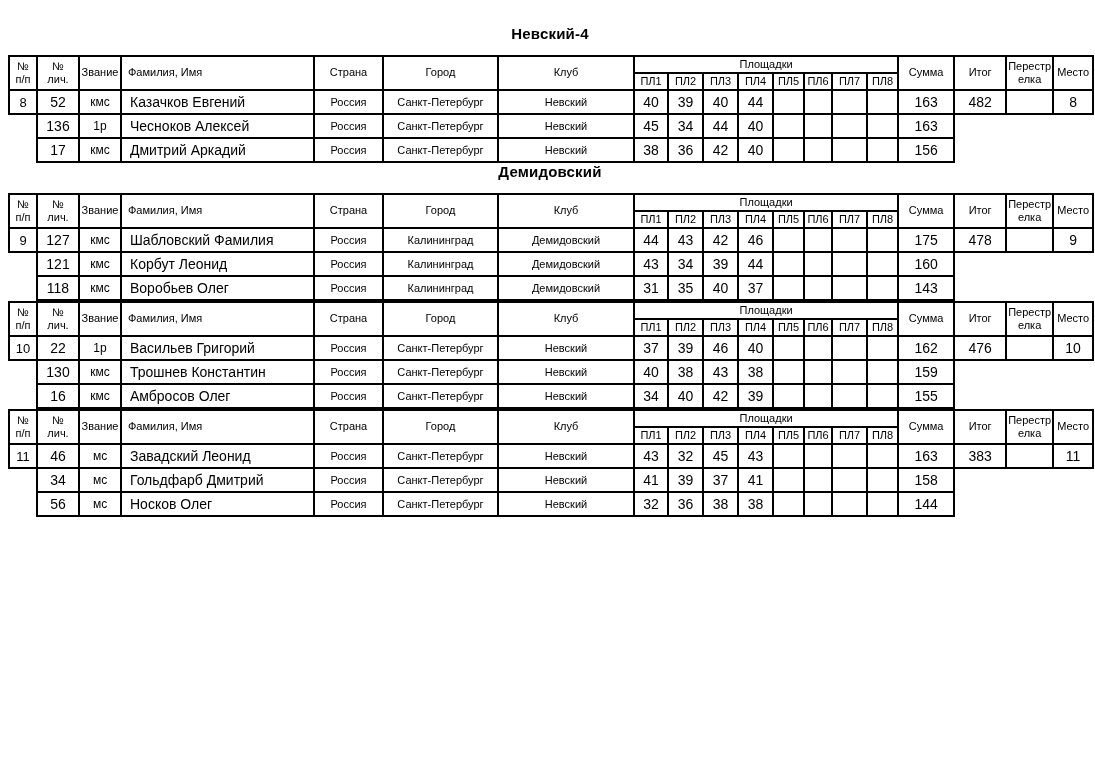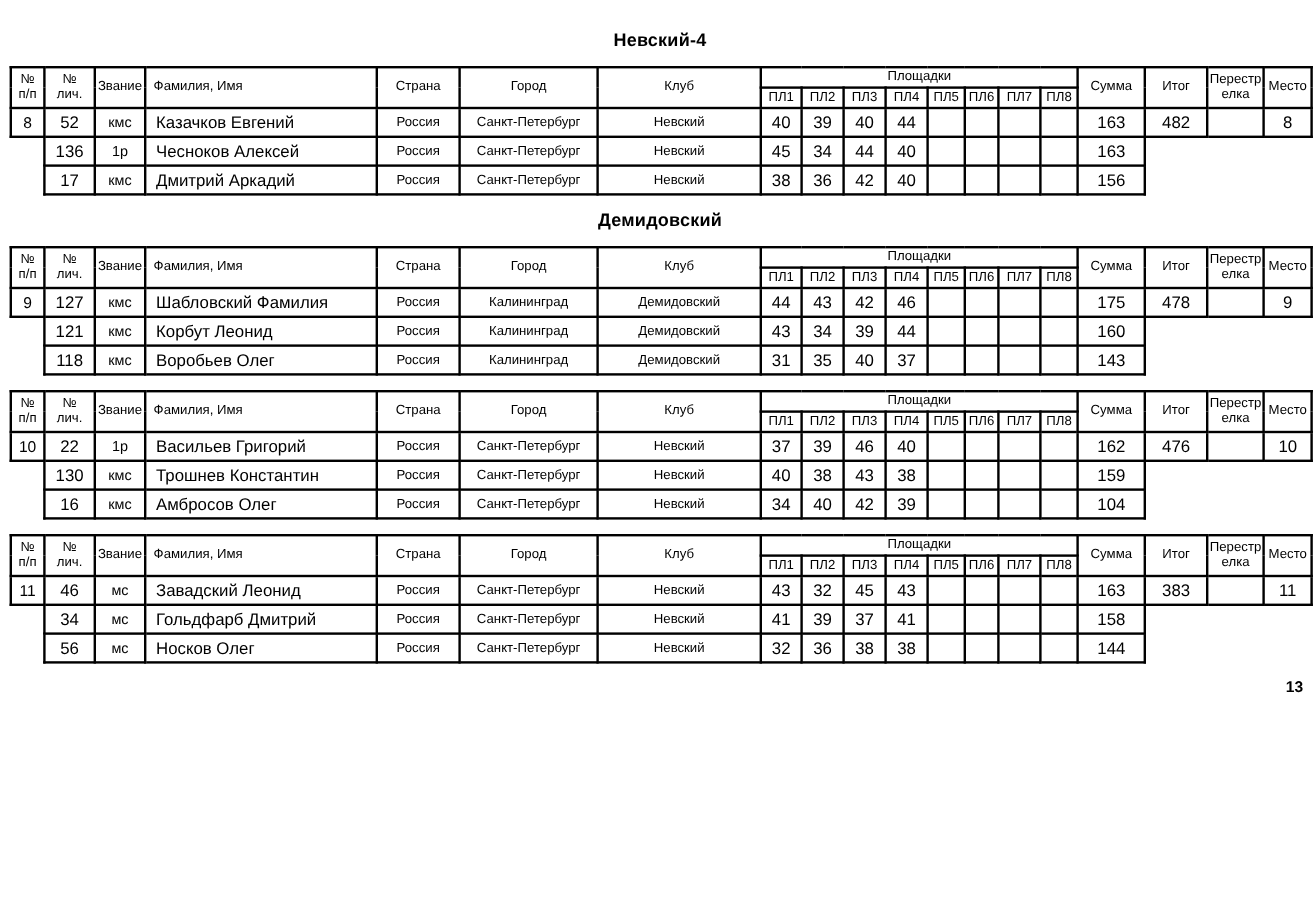--- a/index.html
+++ b/index.html
@@ -15,7 +15,7 @@
     padding: 25px 0 0 8px;
     overflow: hidden;
   }
-  .result-section { width: 1084px; margin-bottom: 12px; }
+  .result-section { width: 1084px; margin-bottom: 0; }
   .group-title {
     margin: 0 0 13px 0;
     font-size: 15px;

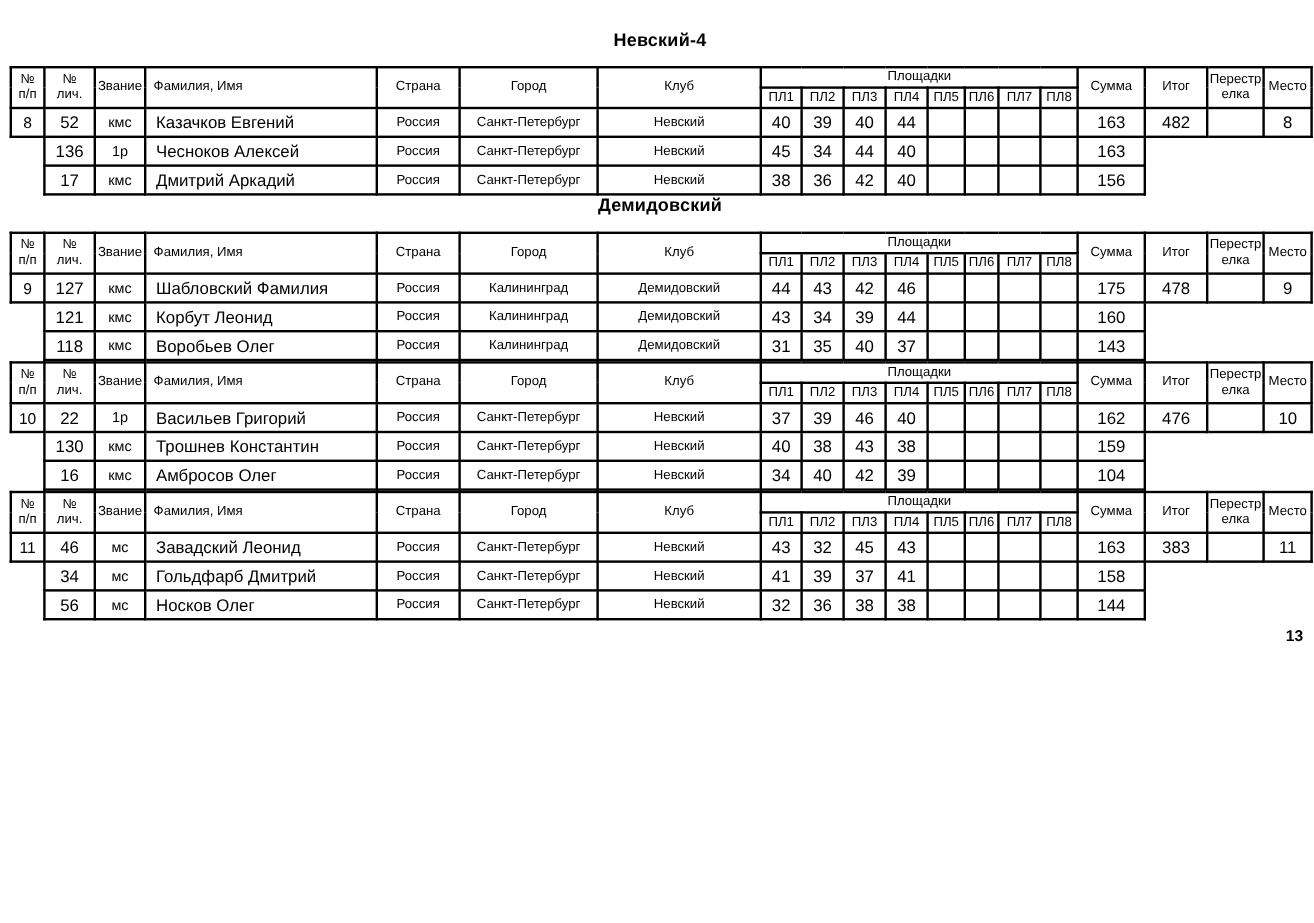--- a/index.html
+++ b/index.html
@@ -406,7 +406,7 @@
               <td class="cell"></td>
               <td class="cell"></td>
               <td class="cell"></td>
-              <td class="cell">104</td>
+              <td class="cell">155</td>
             </tr>
           </tbody>
     </table>

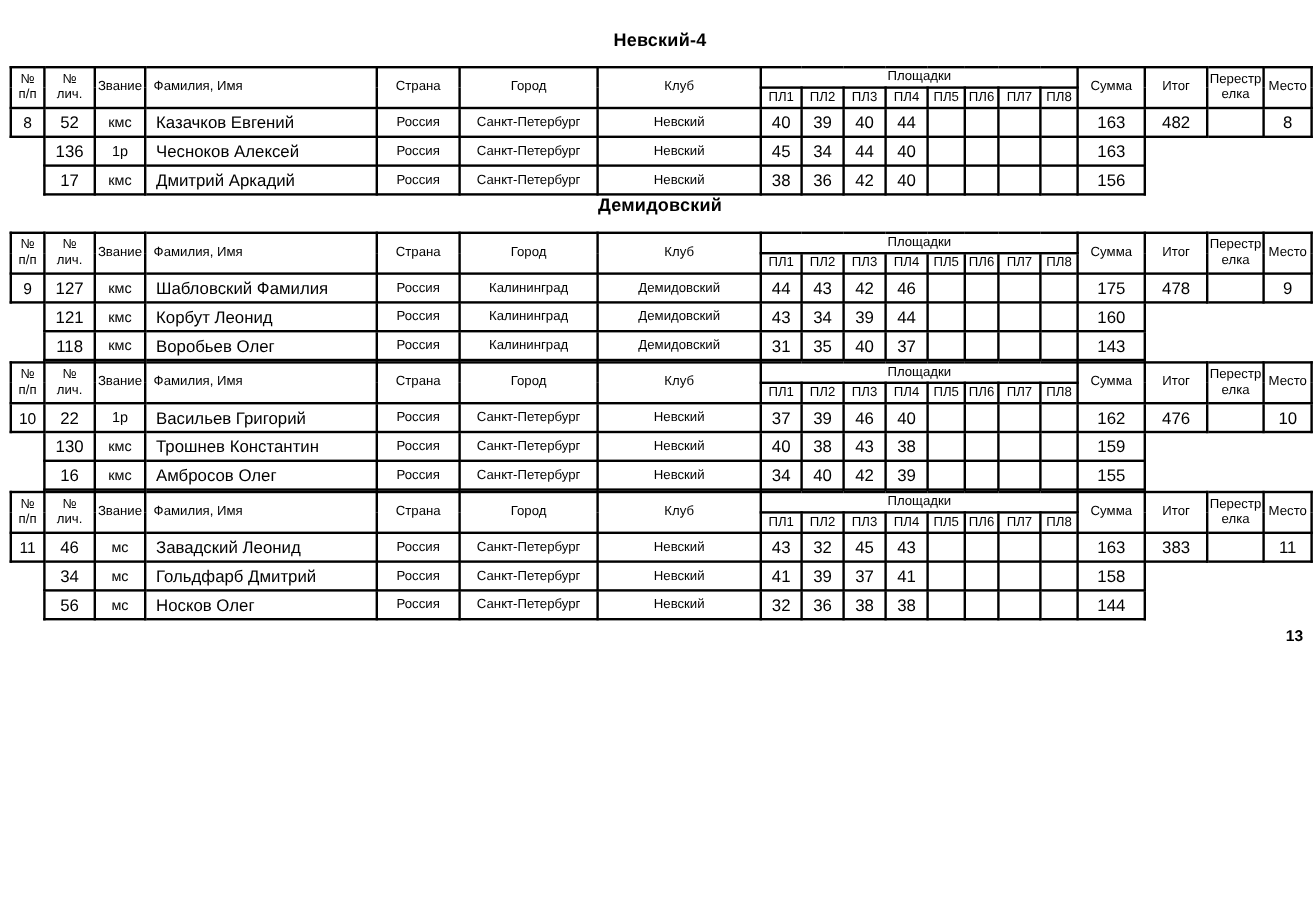--- a/index.html
+++ b/index.html
@@ -526,7 +526,6 @@
     </table>
   </section>
 </div>
-  <div class="page-number">13</div>
 </div>
 
 </body></html>

